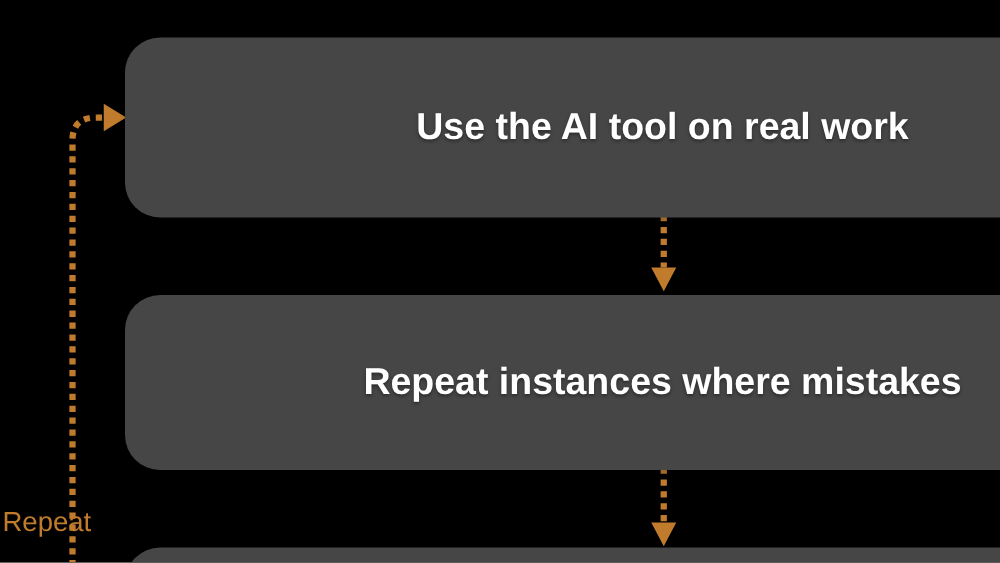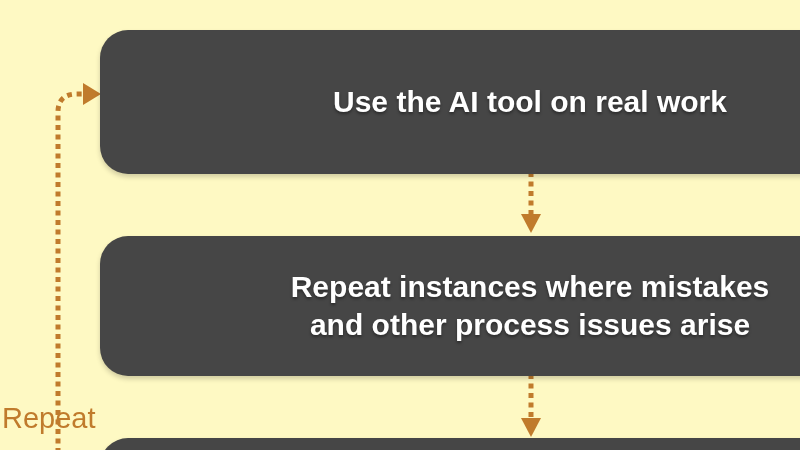--- a/index.html
+++ b/index.html
@@ -65,7 +65,7 @@
 </head>
 <body>
 
-<div class="canvas" style="background: #fef9c3;">
+<div class="canvas" style="background: #000000;">
 
   <svg class="arrow-layer" viewBox="0 0 800 450" xmlns="http://www.w3.org/2000/svg">
 

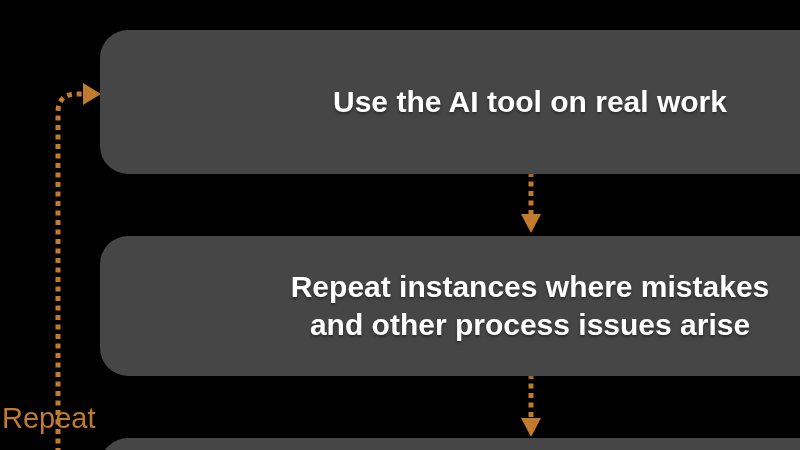--- a/index.html
+++ b/index.html
@@ -94,7 +94,6 @@
   <div class="flow-box box-2" style="background: rgb(70, 70, 70);">
     <div class="box-label" style="color: rgb(255, 255, 255);">
       <div class="box-line">Repeat instances where mistakes</div>
-      <div class="box-line">and other process issues arise</div>
     </div>
   </div>
 

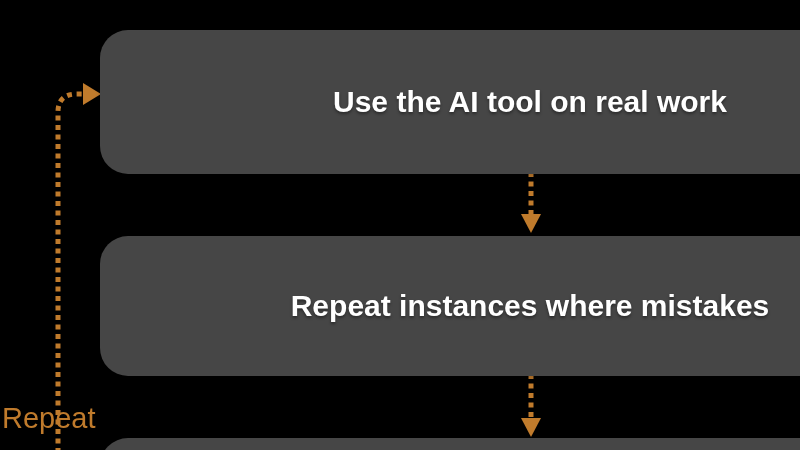--- a/index.html
+++ b/index.html
@@ -57,7 +57,7 @@
     position: absolute;
     left: 2px;
     top: 403px;
-    font-size: 29px;
+    font-size: 22px;
     line-height: 30px;
     color: #c07b2c;
   }

